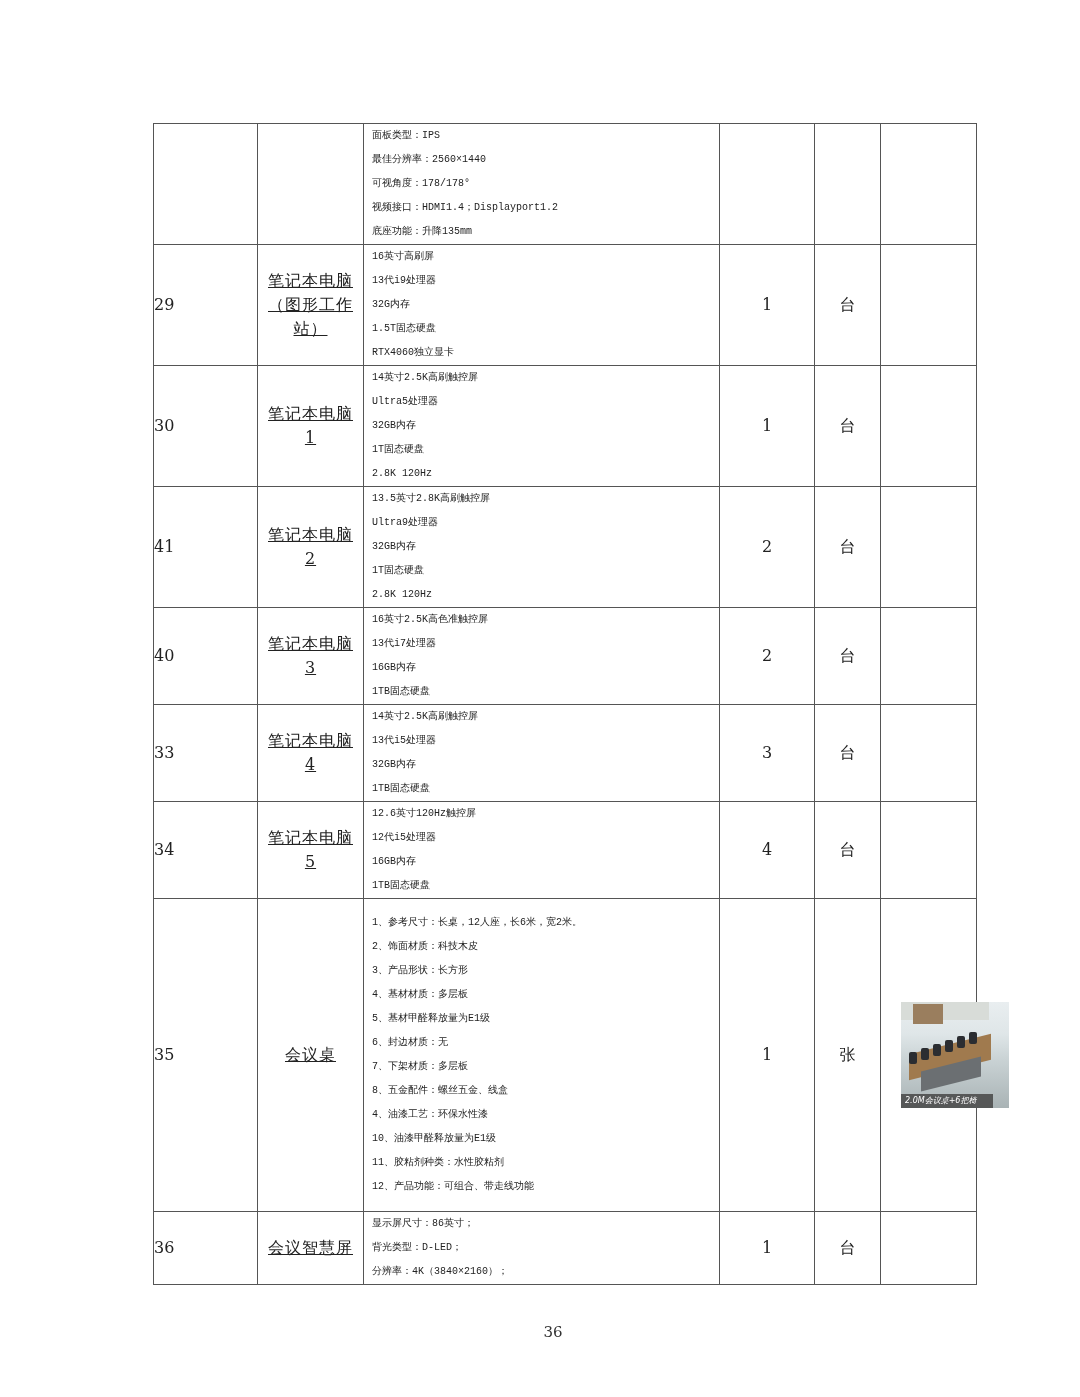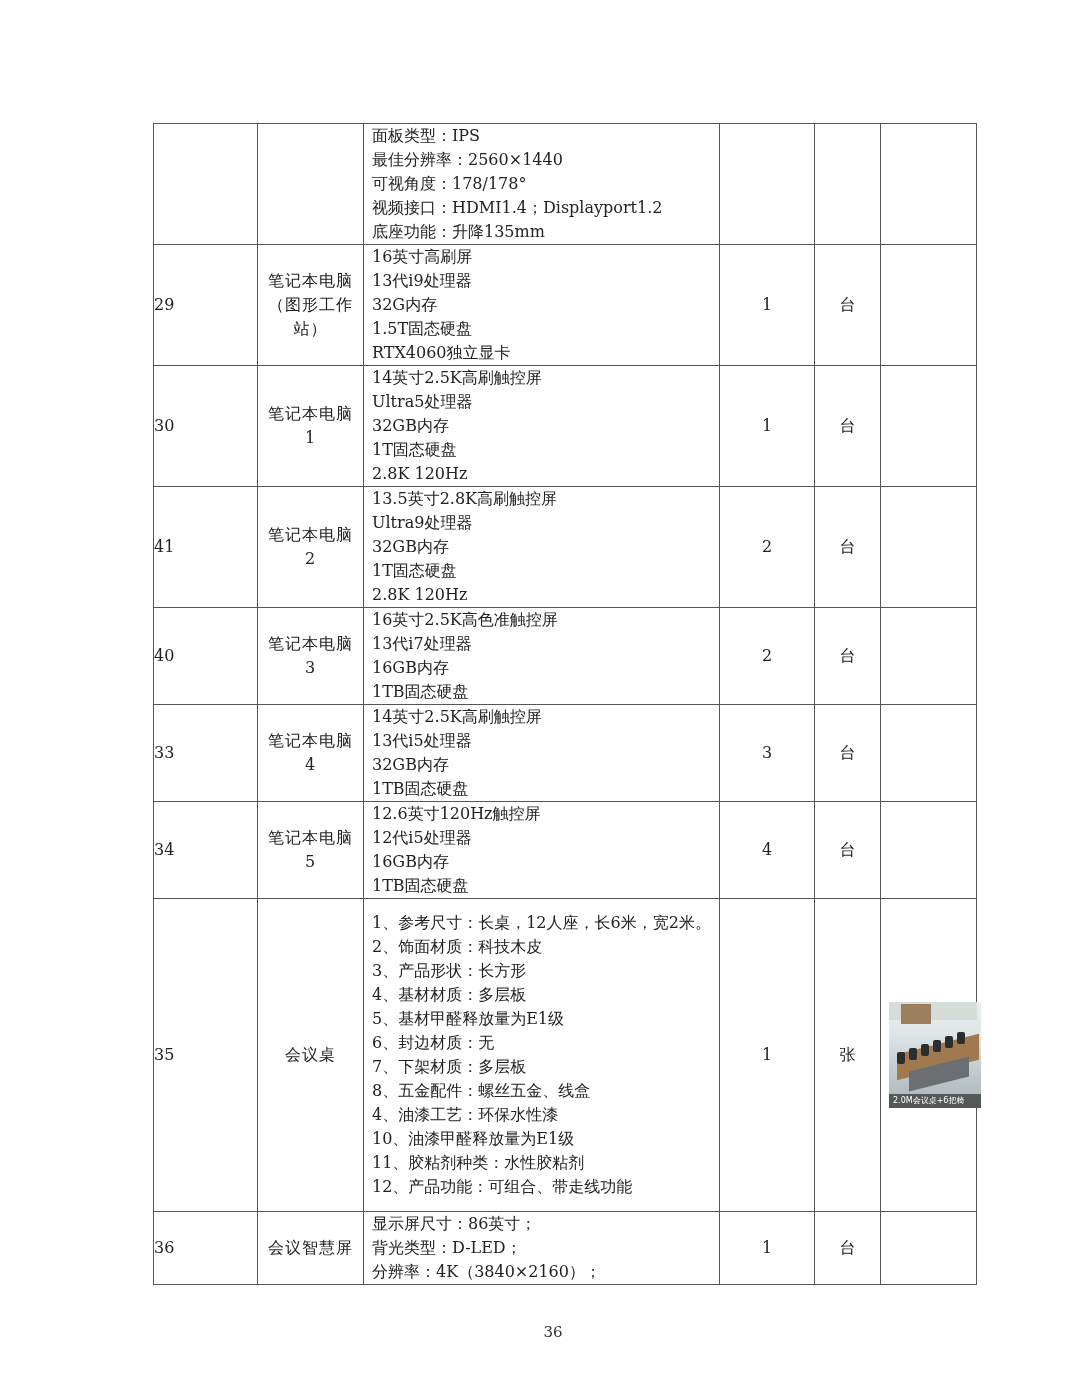--- a/index.html
+++ b/index.html
@@ -25,7 +25,7 @@
     td.c-qty { width: 94px; text-align: center; }
     td.c-unit { width: 65px; text-align: center; }
     td.c-img { width: 95px; text-align: center; }
-    .spec-line { display: block; white-space: nowrap; font-size: 16px; }
+    .spec-line { display: block; white-space: nowrap; font-size: 10px; font-family: Liberation Mono, monospace; }
     .spec-wrap { white-space: normal; }
     .name-text { display: inline-block; line-height: 24px; }
     .thumb {

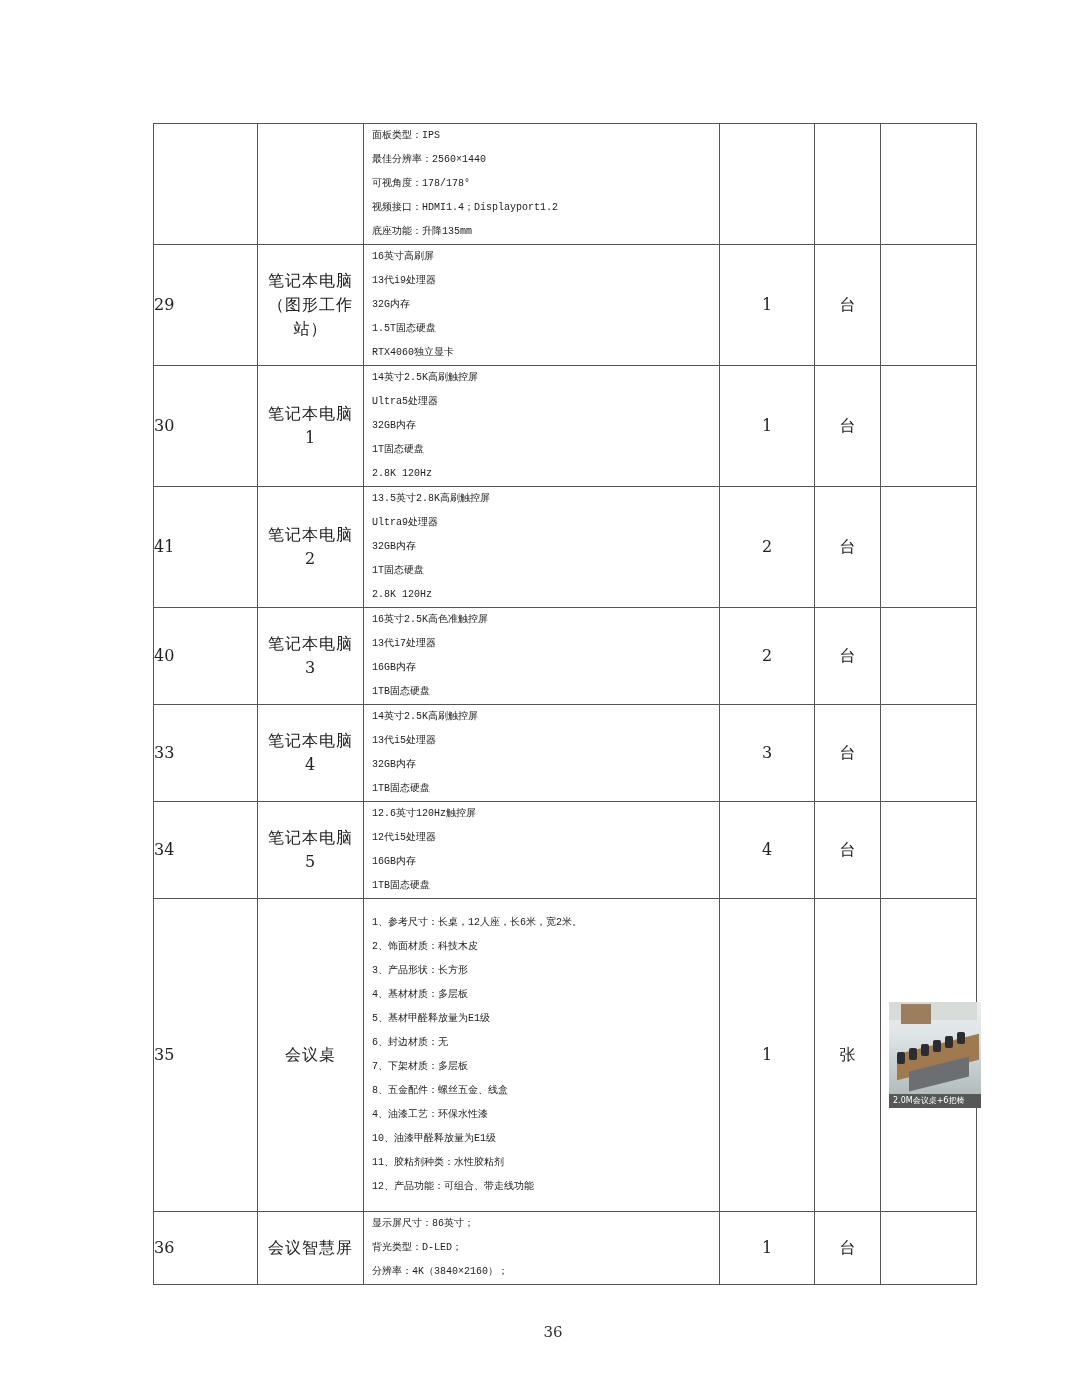--- a/index.html
+++ b/index.html
@@ -27,7 +27,7 @@
     td.c-img { width: 95px; text-align: center; }
     .spec-line { display: block; white-space: nowrap; font-size: 10px; font-family: Liberation Mono, monospace; }
     .spec-wrap { white-space: normal; }
-    .name-text { display: inline-block; line-height: 24px; }
+    .name-text { display: inline-block; line-height: 24px; text-decoration: underline; }
     .thumb {
       width: 92px; height: 106px; margin-left: 8px; position: relative; overflow: hidden;
       background: linear-gradient(#e9eef0 0%, #dfe6e8 30%, #c9d2d4 55%, #a9b3b5 100%);

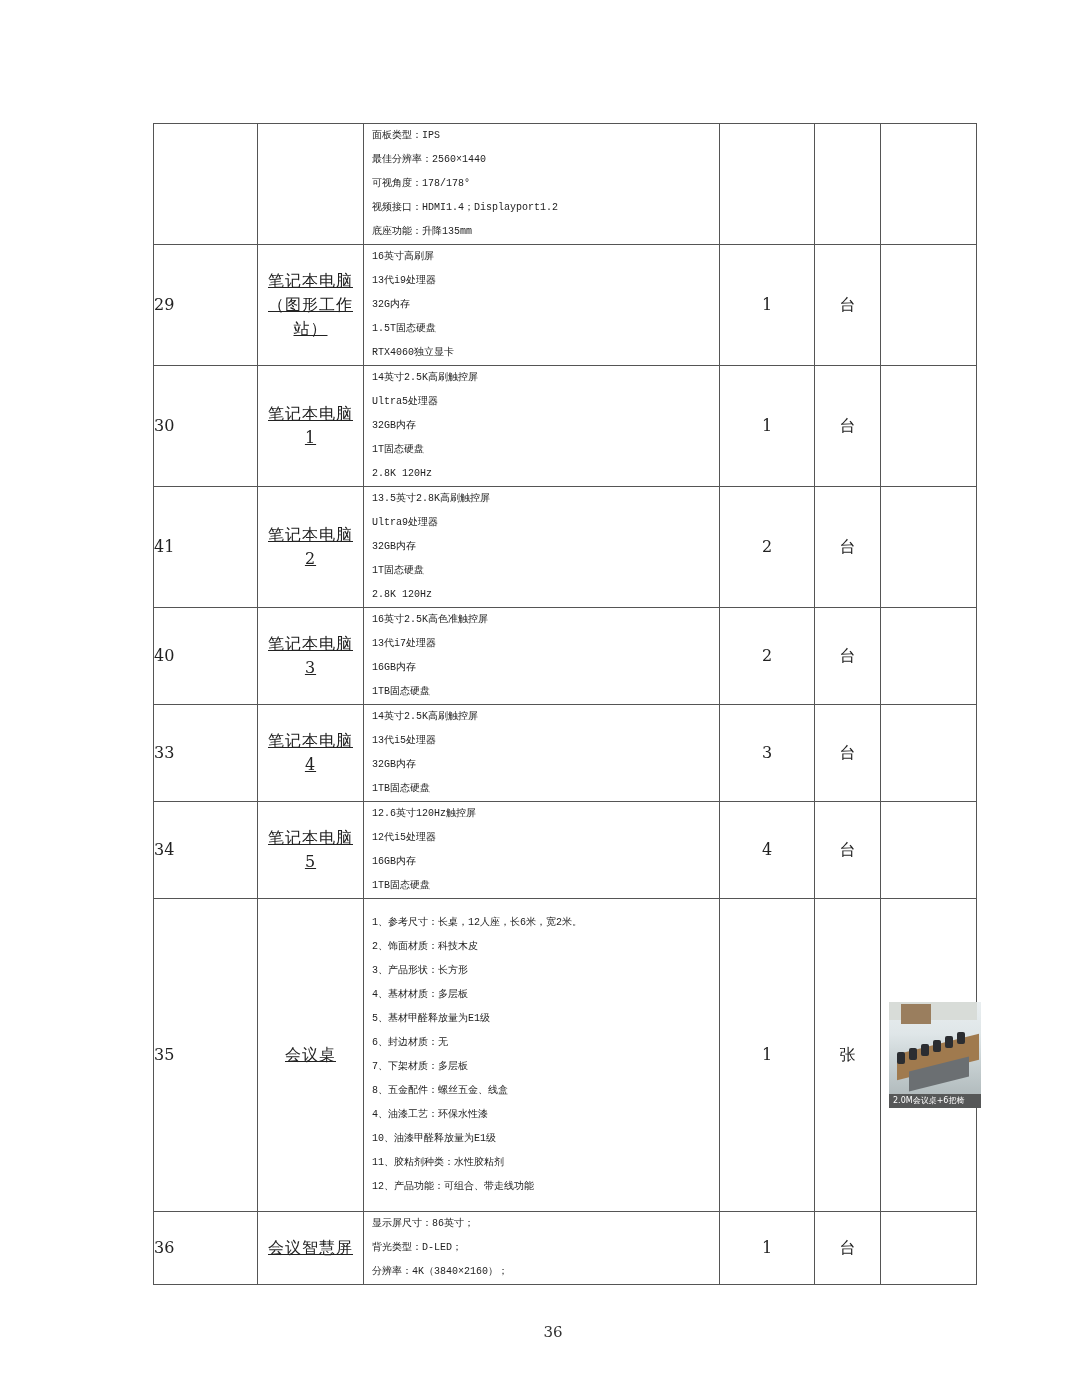--- a/index.html
+++ b/index.html
@@ -29,8 +29,9 @@
     .spec-wrap { white-space: normal; }
     .name-text { display: inline-block; line-height: 24px; text-decoration: underline; }
     .thumb {
-      width: 92px; height: 106px; margin-left: 8px; position: relative; overflow: hidden;
+      width: 108px; height: 106px; margin-left: 20px; position: relative; overflow: hidden;
       background: linear-gradient(#e9eef0 0%, #dfe6e8 30%, #c9d2d4 55%, #a9b3b5 100%);
+      font-style: italic;
     }
     .thumb .wall { position: absolute; left: 0; top: 0; width: 88px; height: 18px; background: #d8dcd8; }
     .thumb .cab { position: absolute; left: 12px; top: 2px; width: 30px; height: 20px; background: #9a7e5e; }

